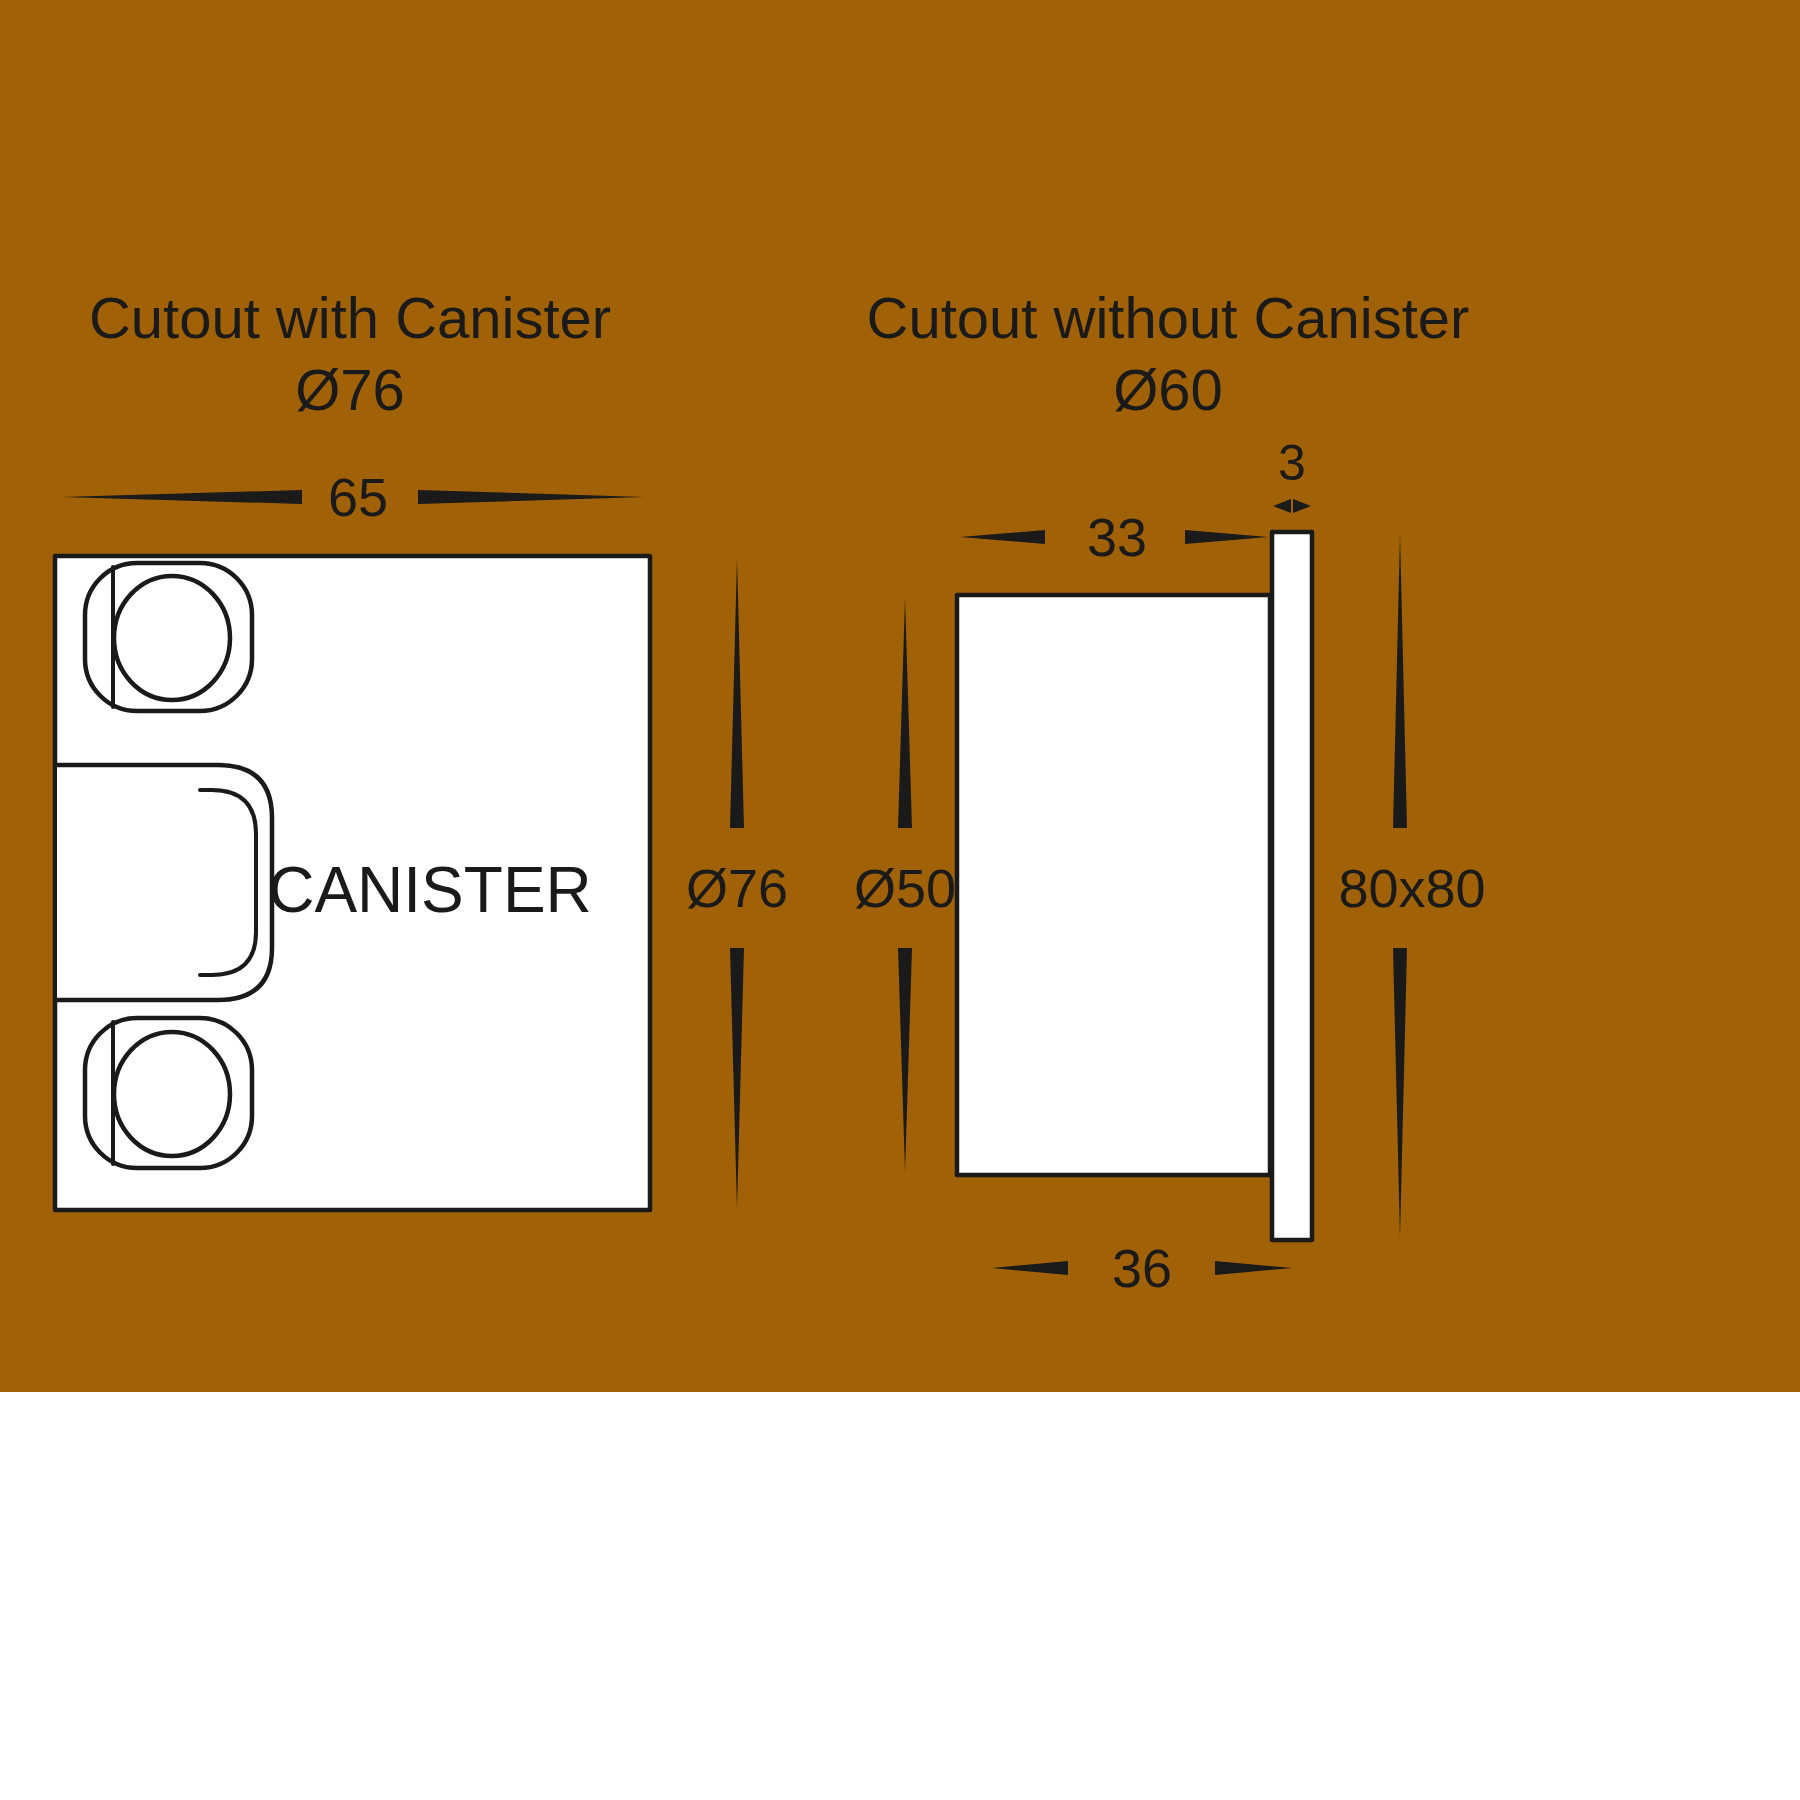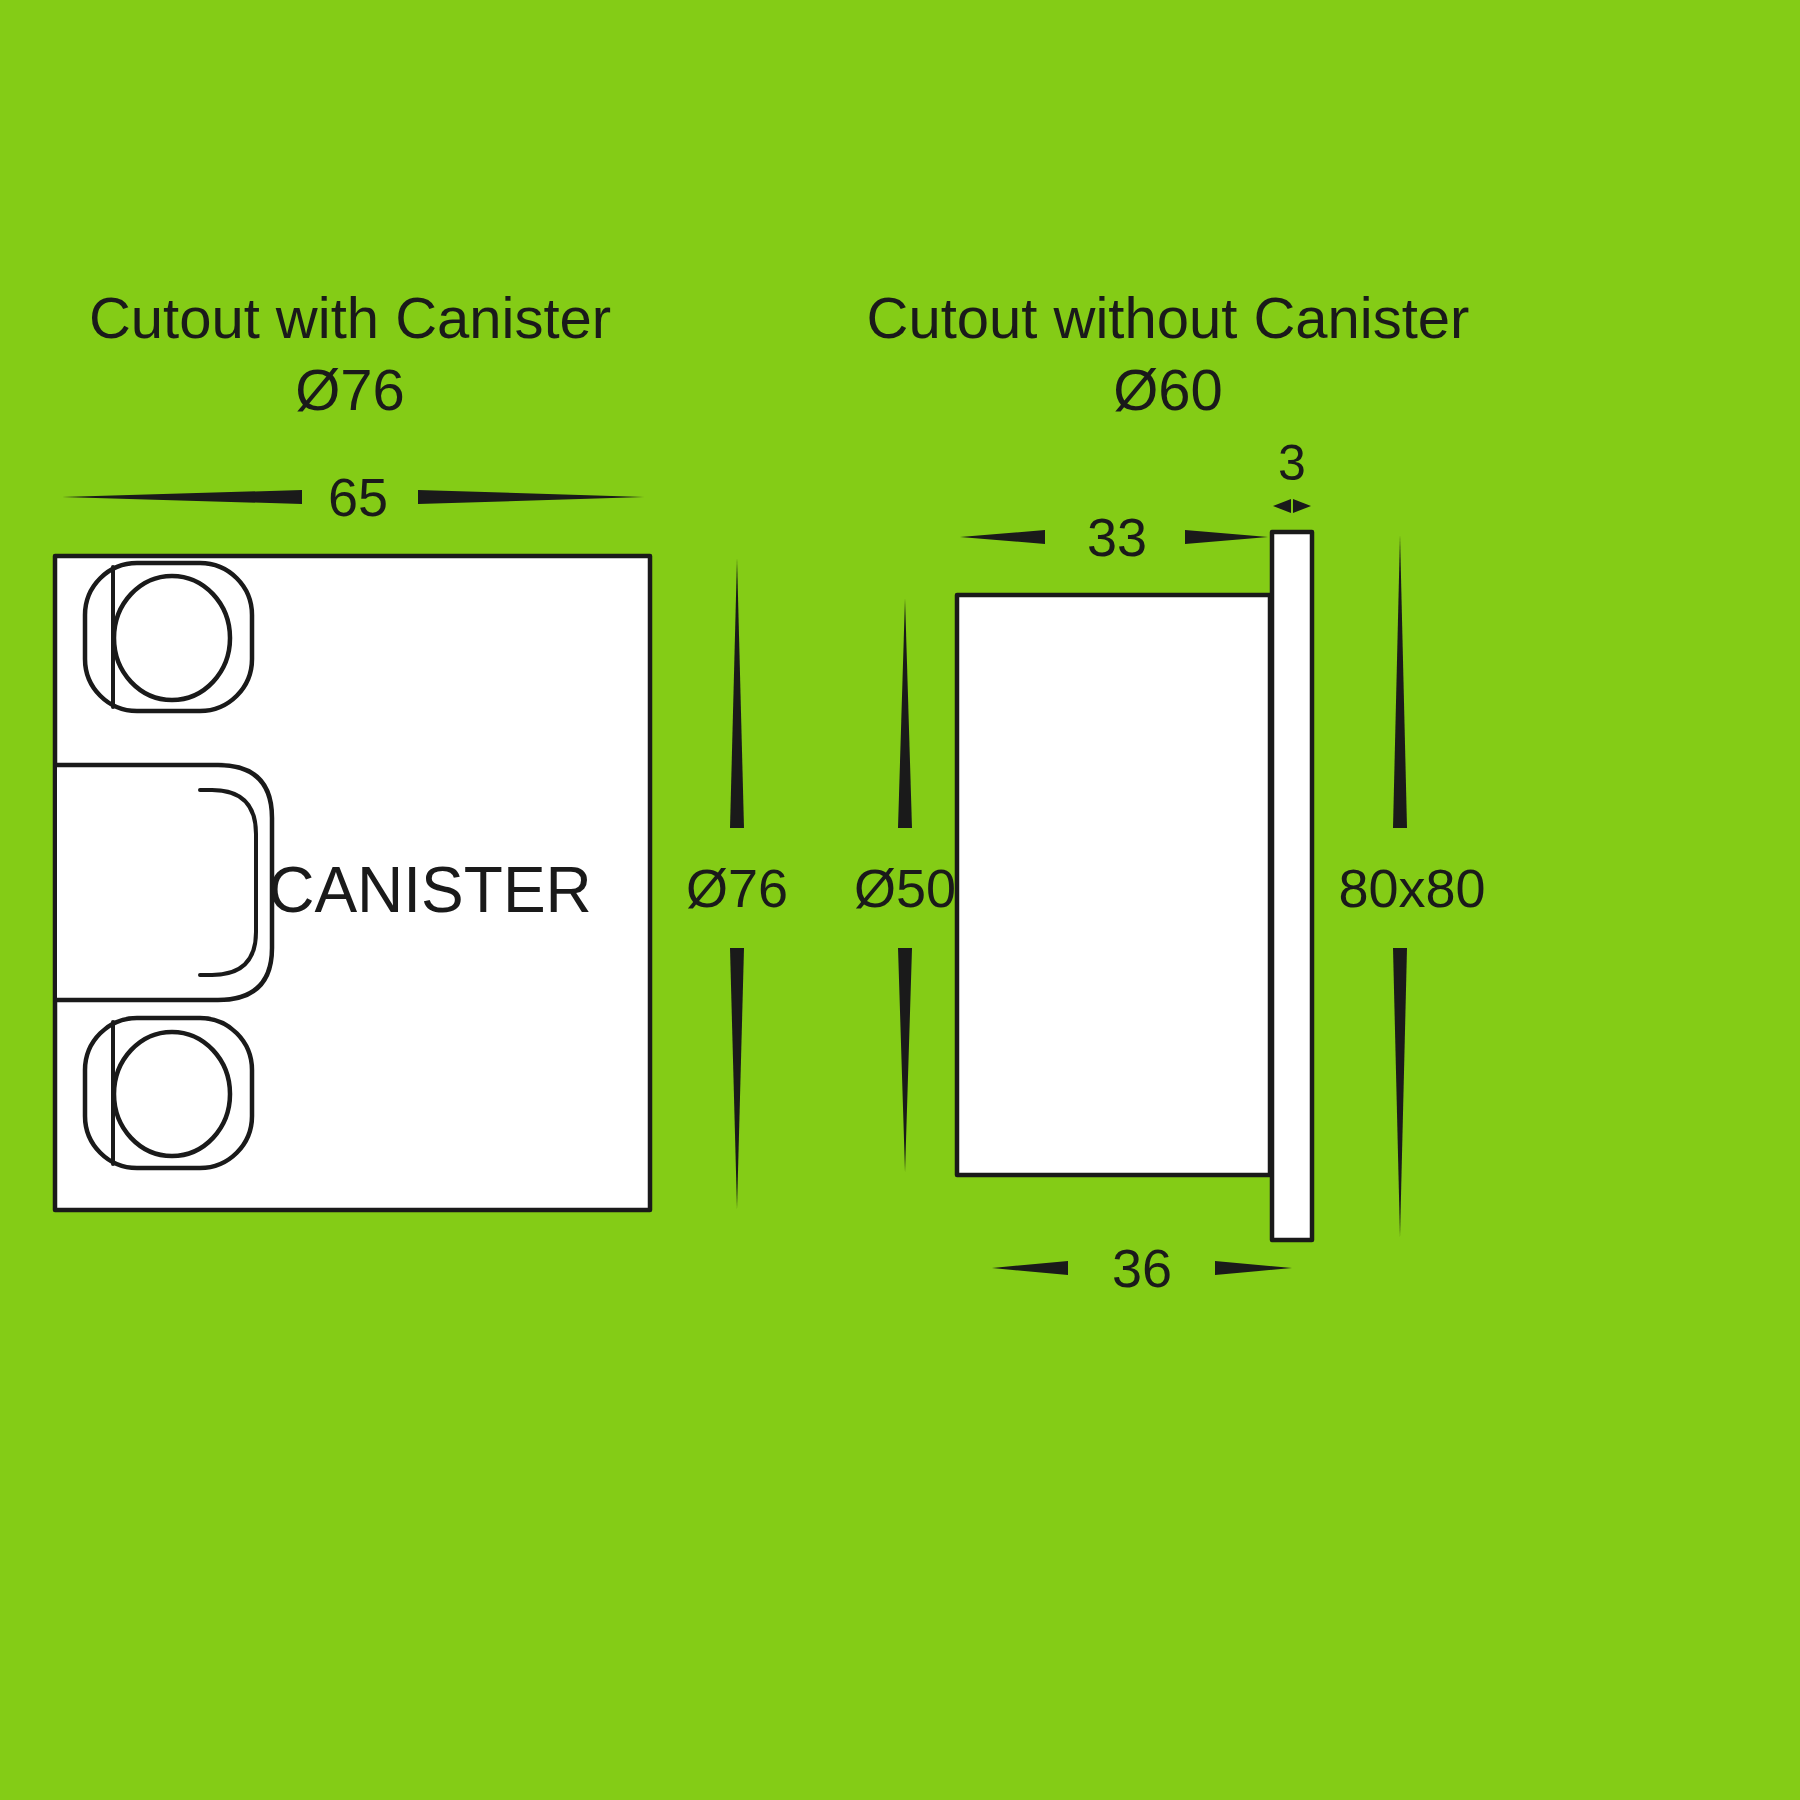--- a/index.html
+++ b/index.html
@@ -10,8 +10,8 @@
   .canvas {
     position: relative;
     width: 1800px;
-    height: 1800px;
-    background: #84cc16;
+    height: 1392px;
+    background: #a16207;
     overflow: hidden;
   }
   svg {

